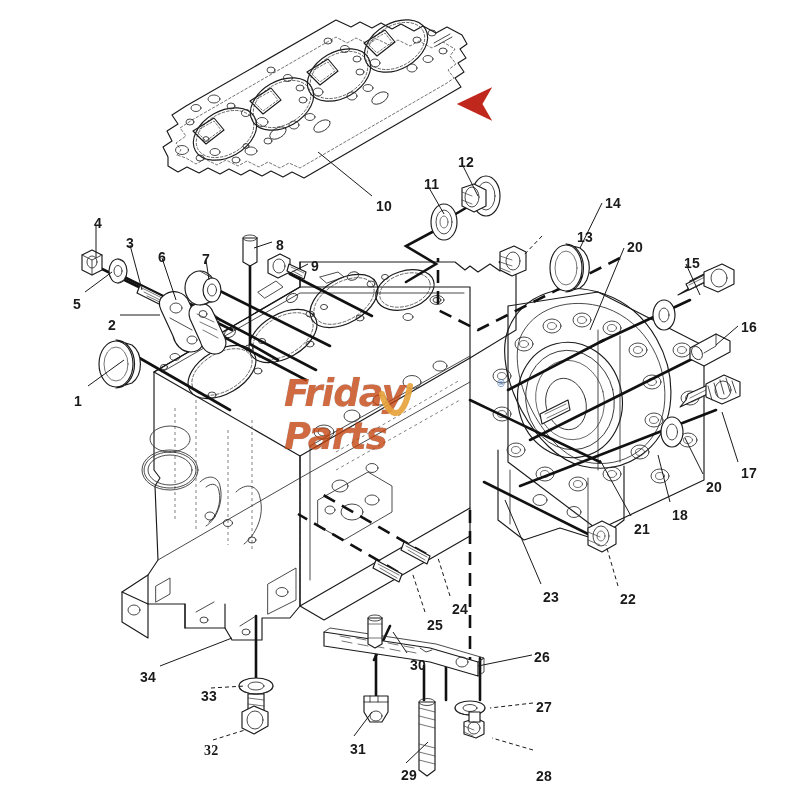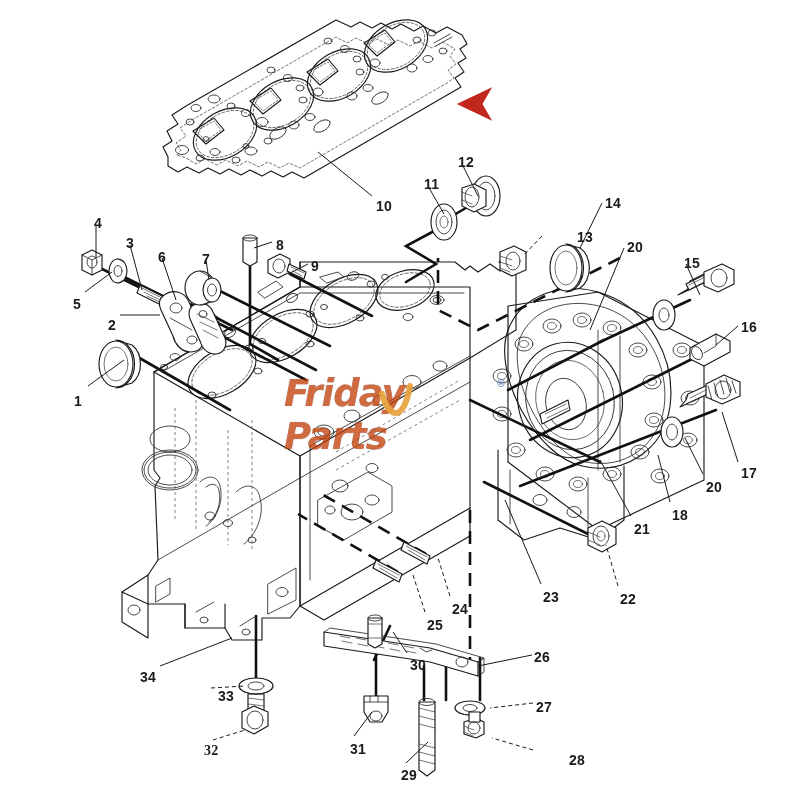--- a/index.html
+++ b/index.html
@@ -672,7 +672,7 @@
       <div class="callout-label" style="left: 410px; top: 658px;">30</div>
       <div class="callout-label" style="left: 350px; top: 742px;">31</div>
       <div class="callout-label" style="left: 204px; top: 744px; font-family: Liberation Serif, serif;">32</div>
-      <div class="callout-label" style="left: 218px; top: 689px;">33</div>
+      <div class="callout-label" style="left: 201px; top: 689px;">33</div>
       <div class="callout-label" style="left: 140px; top: 670px;">34</div>
     </div>
 

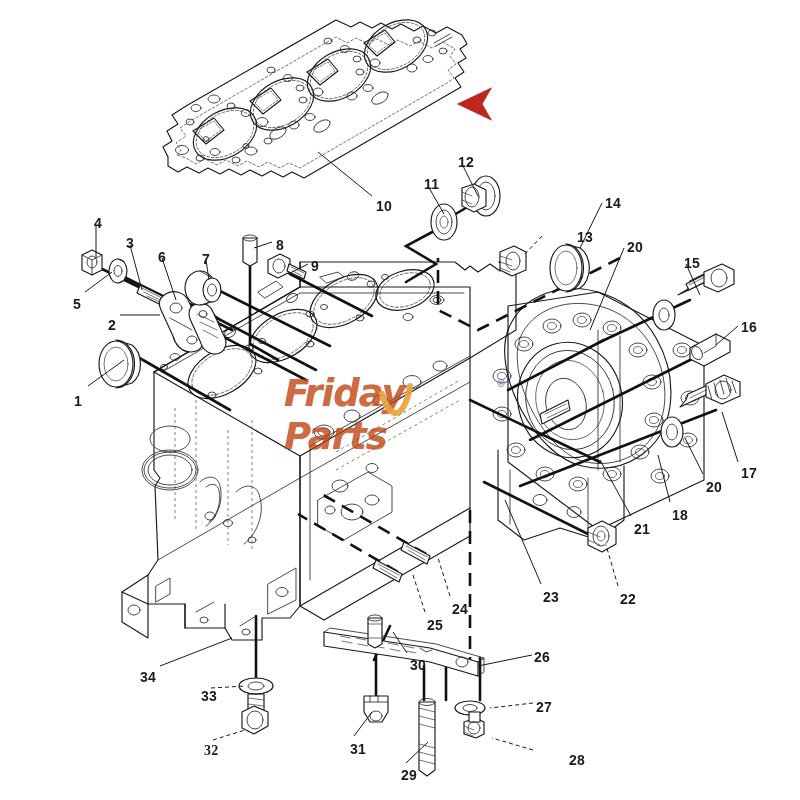--- a/index.html
+++ b/index.html
@@ -667,7 +667,7 @@
       <div class="callout-label" style="left: 427px; top: 618px;">25</div>
       <div class="callout-label" style="left: 534px; top: 650px;">26</div>
       <div class="callout-label" style="left: 536px; top: 700px;">27</div>
-      <div class="callout-label" style="left: 536px; top: 753px; margin-left: 33px;">28</div>
+      <div class="callout-label" style="left: 536px; top: 769px;">28</div>
       <div class="callout-label" style="left: 401px; top: 768px;">29</div>
       <div class="callout-label" style="left: 410px; top: 658px;">30</div>
       <div class="callout-label" style="left: 350px; top: 742px;">31</div>

